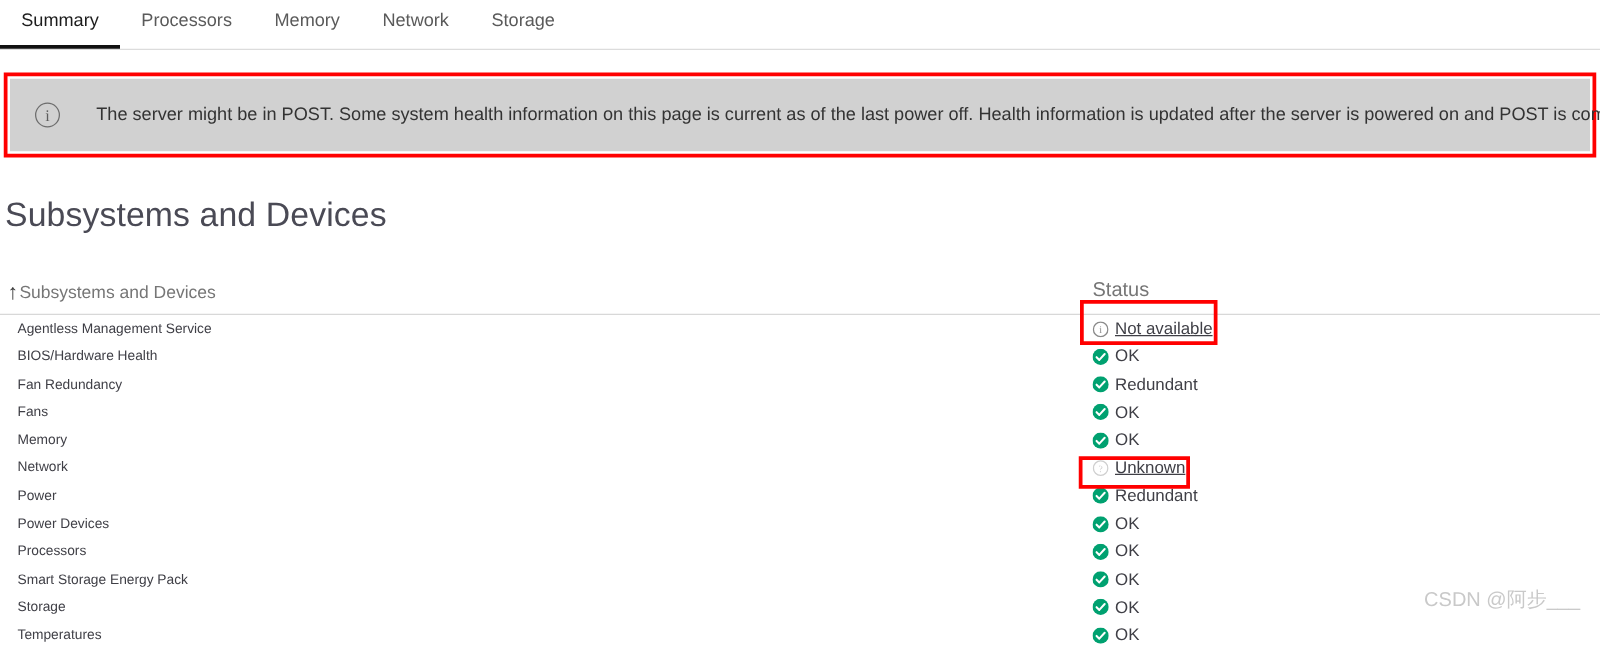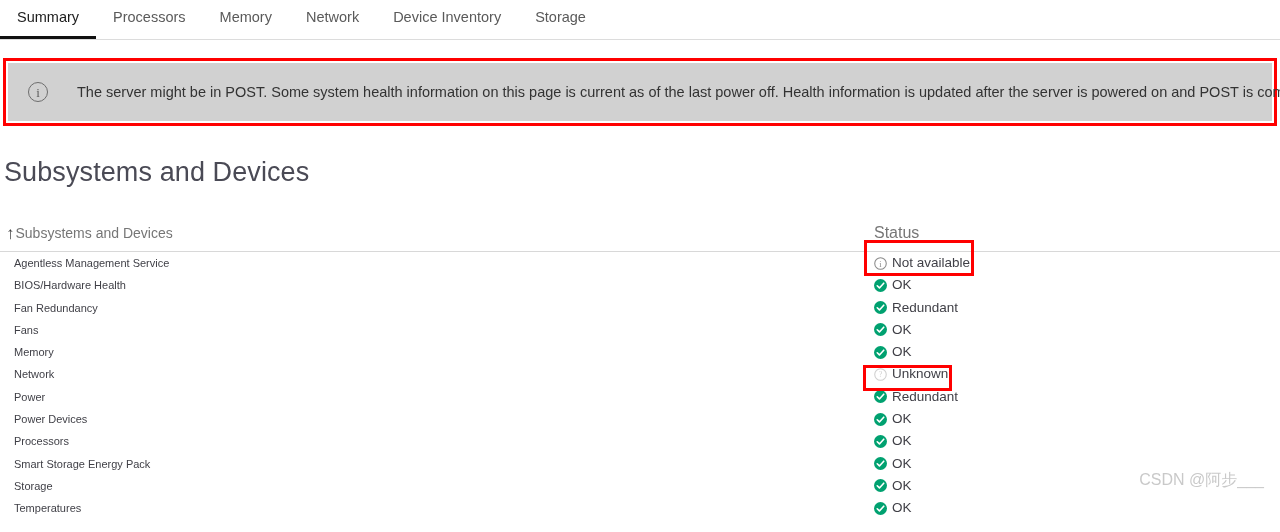--- a/index.html
+++ b/index.html
@@ -133,7 +133,6 @@
       <div class="tab">Processors</div>
       <div class="tab">Memory</div>
       <div class="tab">Network</div>
-      <div class="tab">Device Inventory</div>
       <div class="tab">Storage</div>
     </div>
 

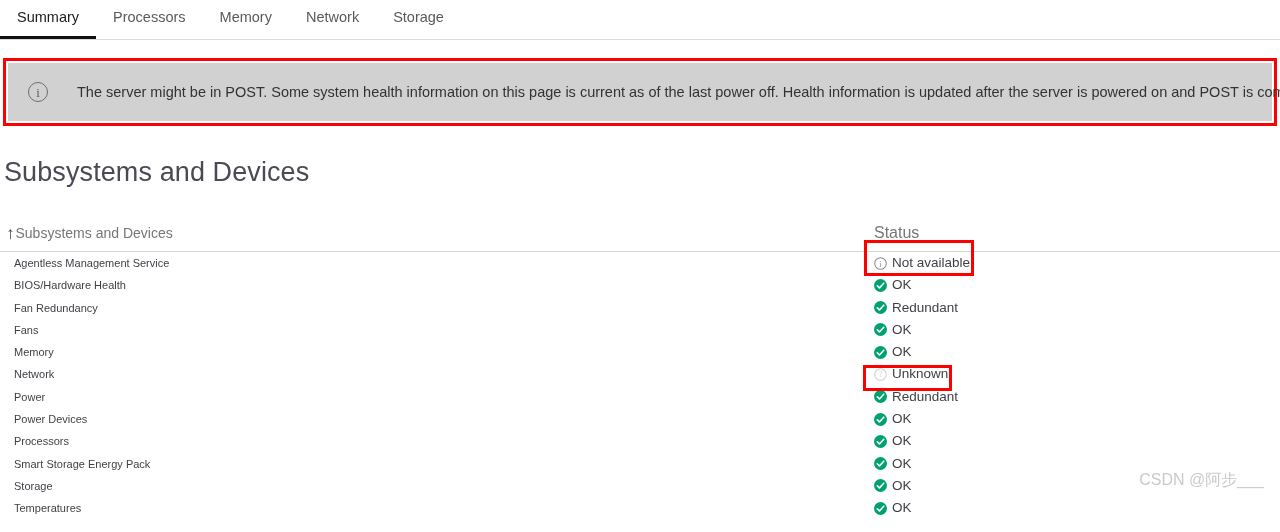--- a/index.html
+++ b/index.html
@@ -104,7 +104,7 @@
   .sicon { flex: 0 0 auto; margin-right: 5px; display:inline-flex; }
   .sicon svg { display: block; }
   .stxt { white-space: nowrap; }
-  .status-unknown .stxt, .status-notavailable .stxt { color: #3f3f46; }
+  .status-unknown .stxt, .status-notavailable .stxt { color: #3f3f46; text-decoration: underline; }
 
   
   .anno {

